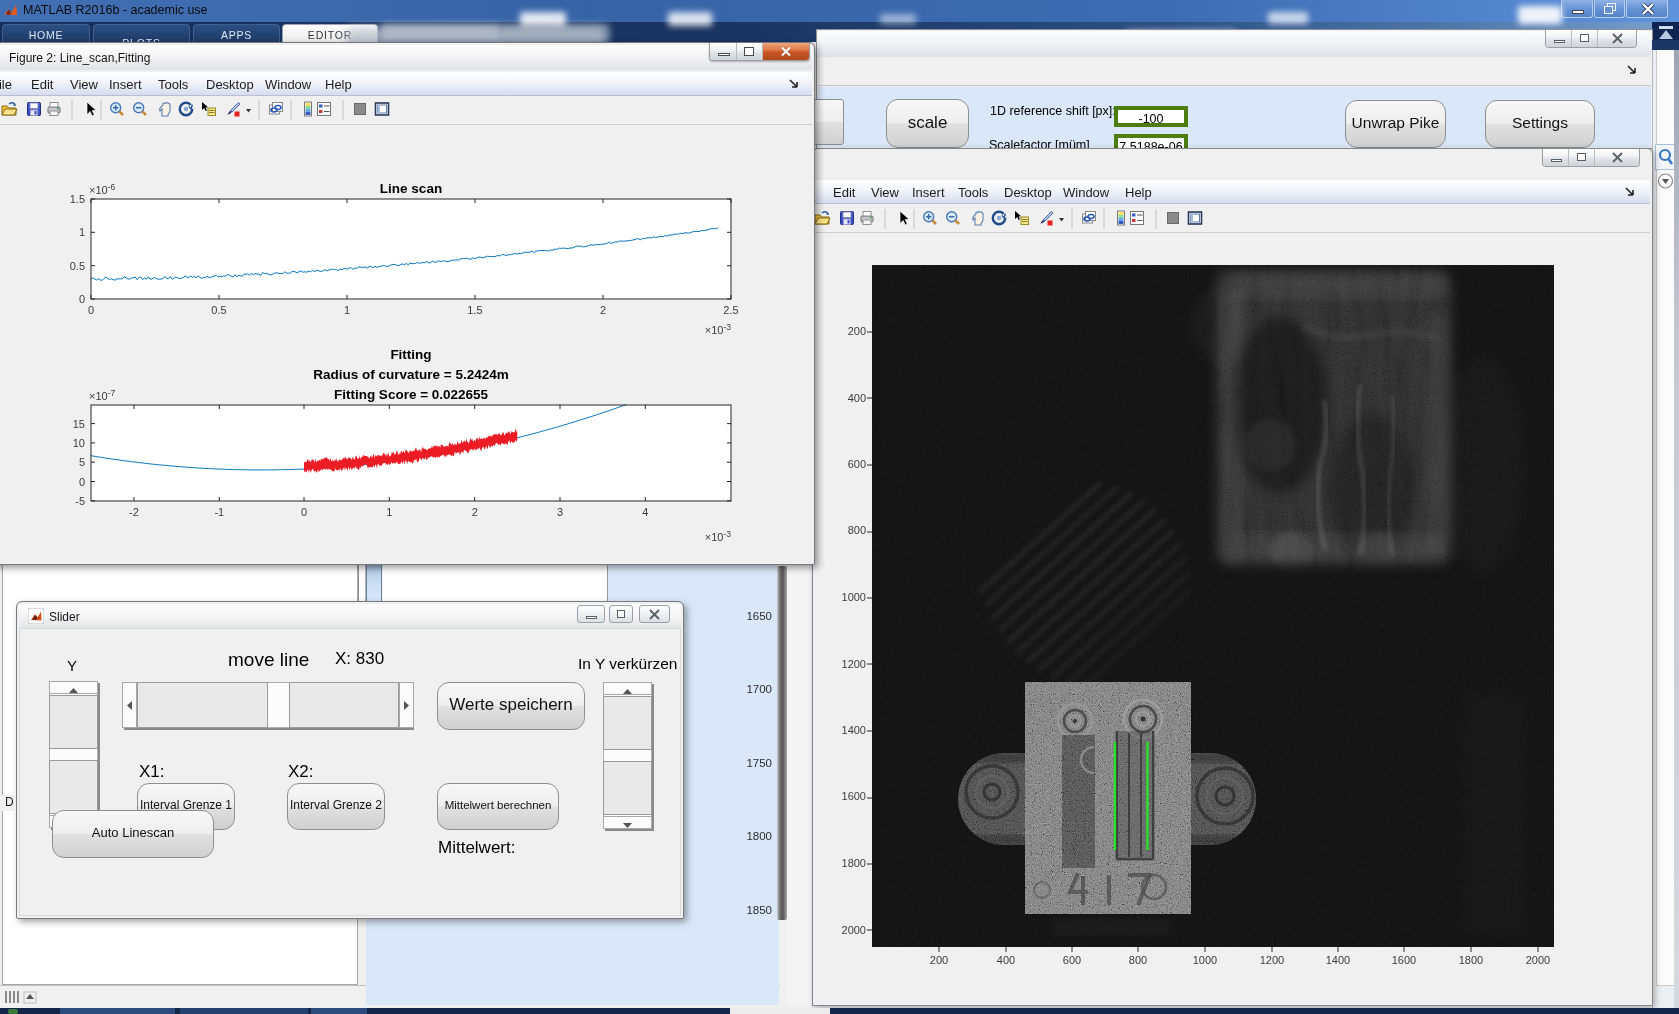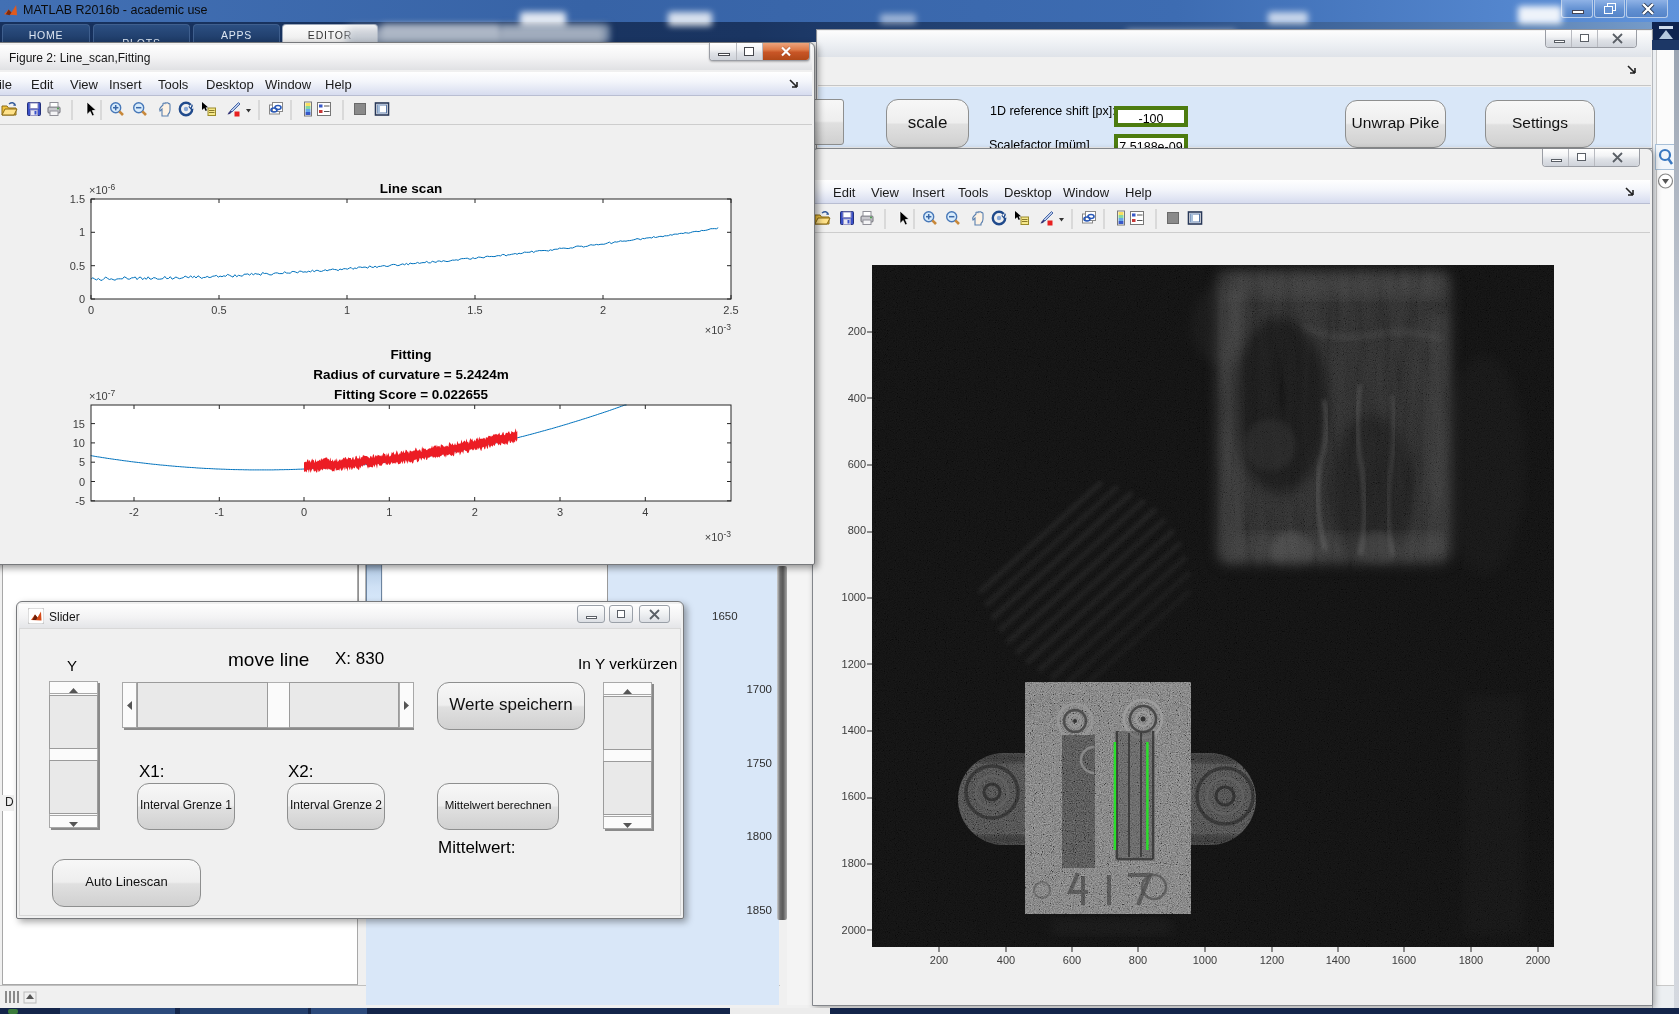--- a/index.html
+++ b/index.html
@@ -140,7 +140,7 @@
 <div class="guilabel" style="left:990px;top:104px;font-size:12.5px">1D reference shift [px]:</div>
 <div class="fld" style="left:1114px;top:106px;width:74px;height:21px;line-height:19px">-100</div>
 <div class="guilabel" style="left:989px;top:138px;font-size:12.5px">Scalefactor [müm]</div>
-<div class="fld" style="left:1114px;top:134px;width:74px;height:21px;line-height:19px">7.5188e-09</div>
+<div class="fld" style="left:1114px;top:134px;width:74px;height:21px;line-height:19px">7.5188e-06</div>
 <div class="btn7" style="left:1345px;top:100px;width:101px;height:48px;font-size:15.5px;line-height:44px">Unwrap Pike</div>
 <div class="btn7" style="left:1485px;top:100px;width:110px;height:48px;font-size:15.5px;line-height:44px">Settings</div>
 

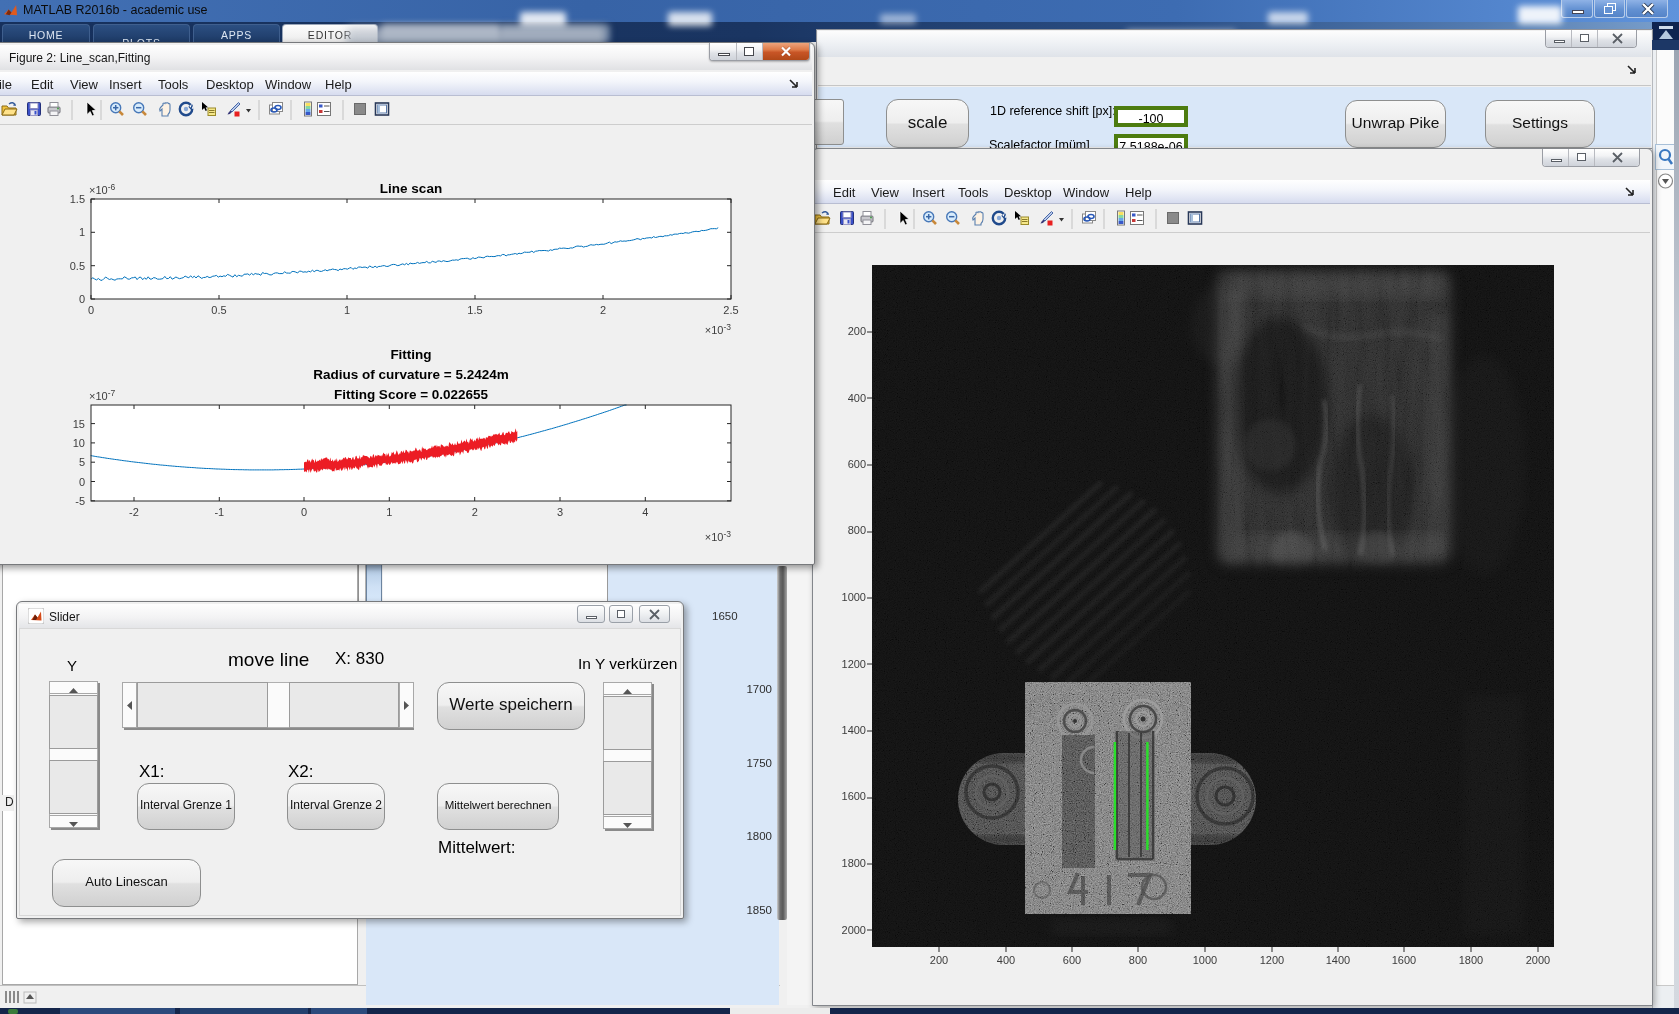--- a/index.html
+++ b/index.html
@@ -105,7 +105,7 @@
 <div class="abs" style="left:608px;top:560px;width:171px;height:445px;background:#d9e7f8"></div>
 <div class="abs" style="left:366px;top:905px;width:413px;height:100px;background:#d9e7f8"></div>
 
-<div class="abs" style="left:712px;top:610px;width:60px;font-size:11.5px;color:#2e2e2e">1650</div>
+<div class="abs" style="left:712px;top:610px;width:60px;text-align:right;font-size:11.5px;color:#2e2e2e">1650</div>
 <div class="abs" style="left:712px;top:683px;width:60px;text-align:right;font-size:11.5px;color:#2e2e2e">1700</div>
 <div class="abs" style="left:712px;top:757px;width:60px;text-align:right;font-size:11.5px;color:#2e2e2e">1750</div>
 <div class="abs" style="left:712px;top:830px;width:60px;text-align:right;font-size:11.5px;color:#2e2e2e">1800</div>

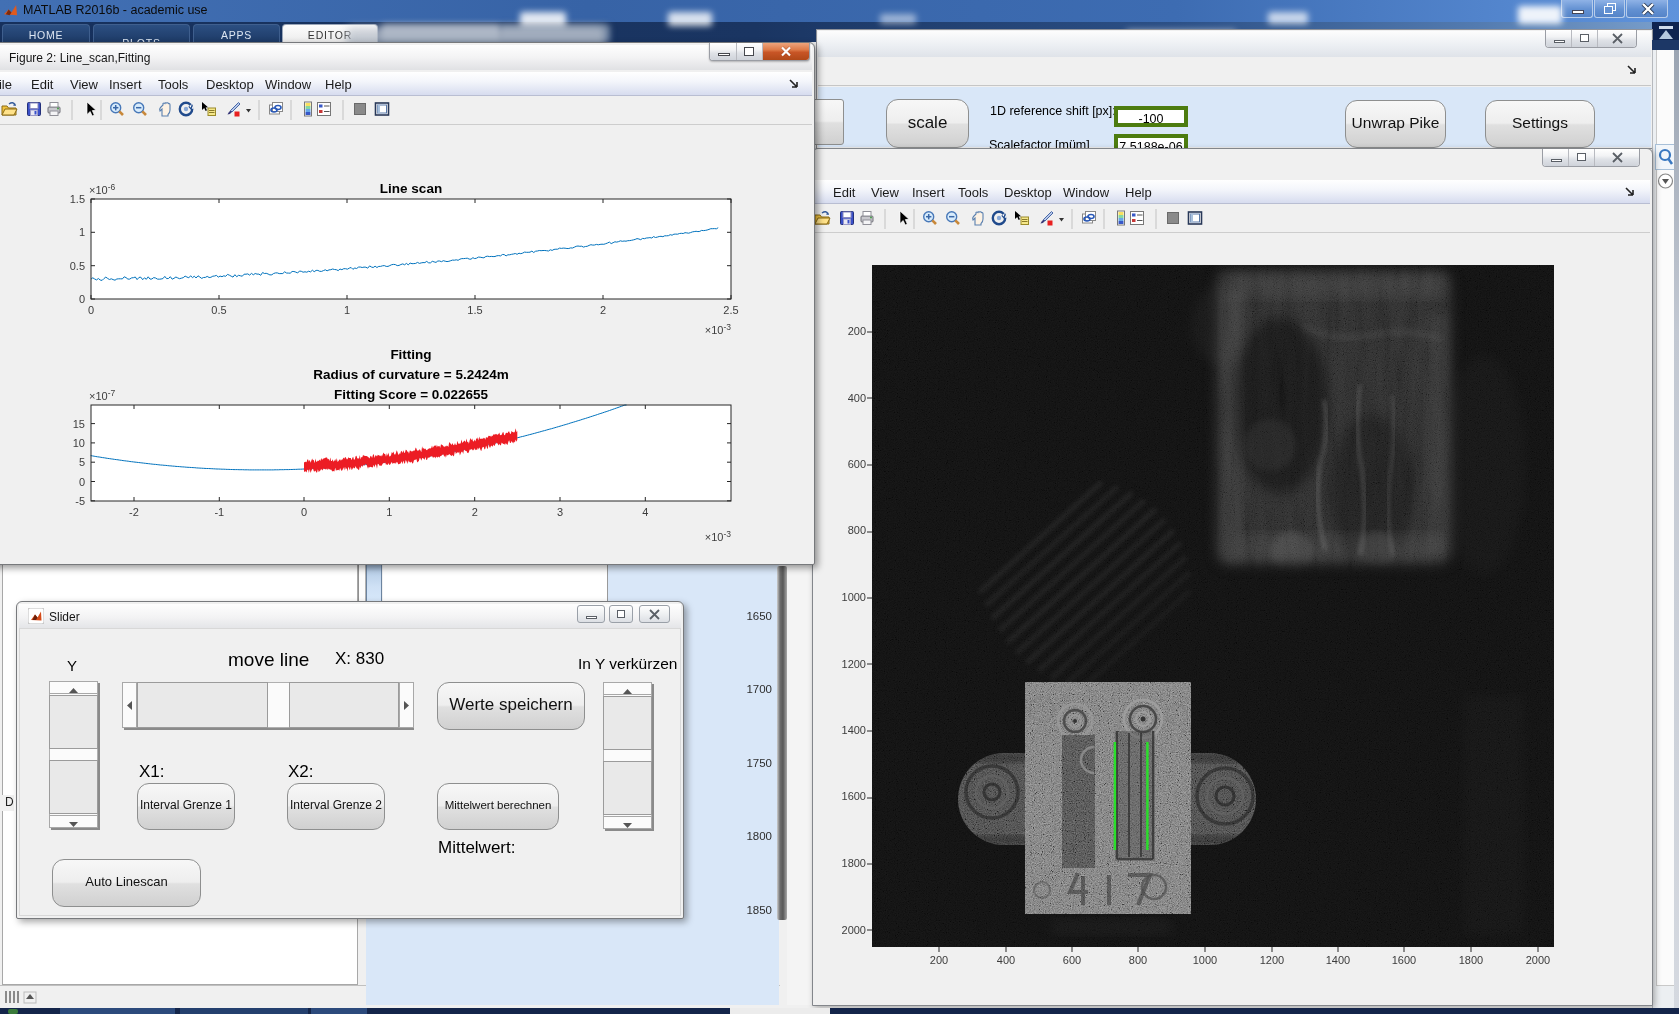--- a/index.html
+++ b/index.html
@@ -723,7 +723,7 @@
 <div class="btn7" style="left:137px;top:783px;width:98px;height:47px;font-size:12px;line-height:43px">Interval Grenze 1</div>
 <div class="btn7" style="left:287px;top:783px;width:98px;height:47px;font-size:12px;line-height:43px">Interval Grenze 2</div>
 <div class="btn7" style="left:437px;top:783px;width:122px;height:47px;font-size:11.5px;line-height:43px">Mittelwert berechnen</div>
-<div class="btn7" style="left:52px;top:859px;width:149px;height:48px;font-size:13px;line-height:44px">Auto Linescan</div>
+<div class="btn7" style="left:52px;top:810px;width:162px;height:48px;font-size:13px;line-height:44px">Auto Linescan</div>
 
 <div class="abs" style="left:0;top:1008px;width:1679px;height:6px;background:#14254a"></div>
 <div class="abs" style="left:60px;top:1008px;width:115px;height:6px;background:#2c4a7c"></div>

